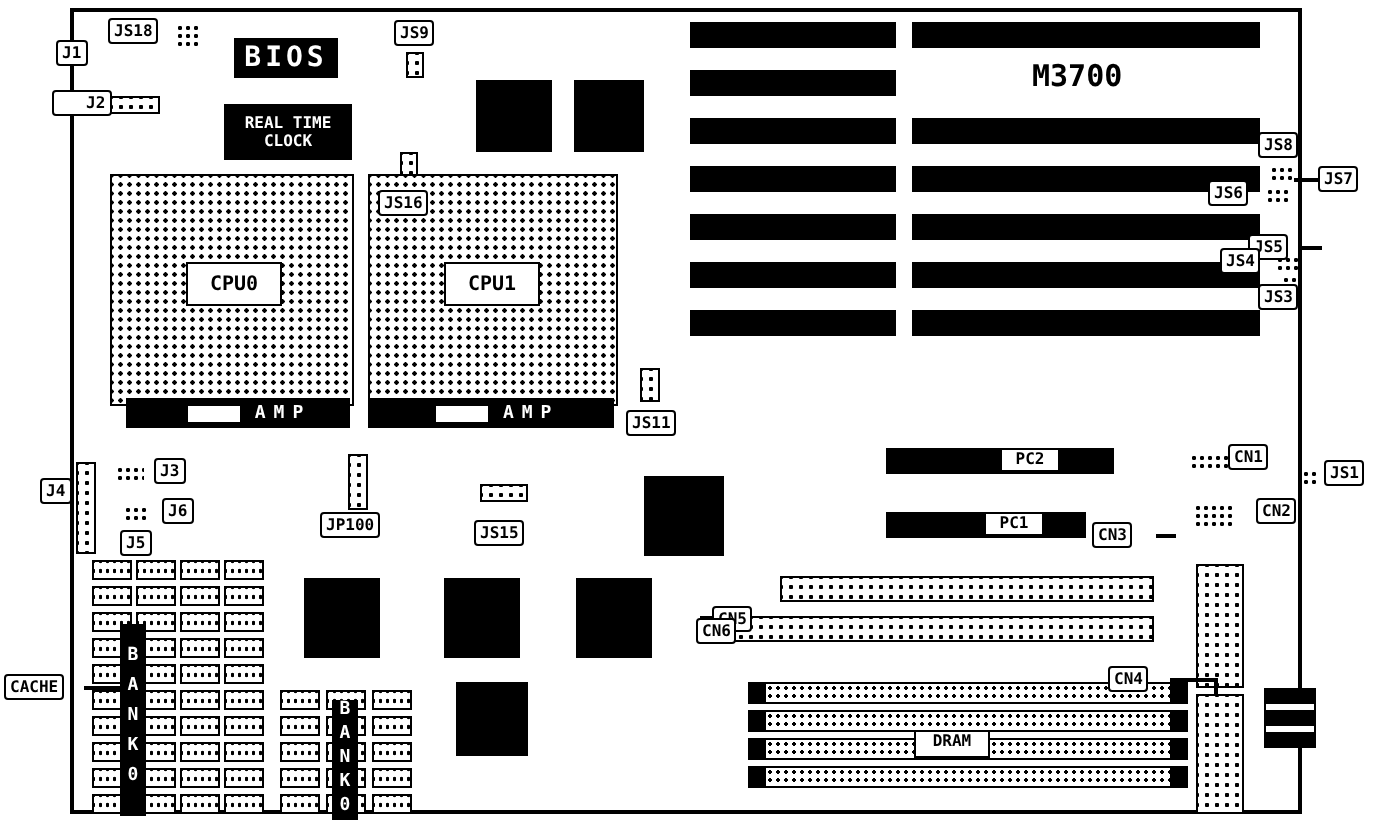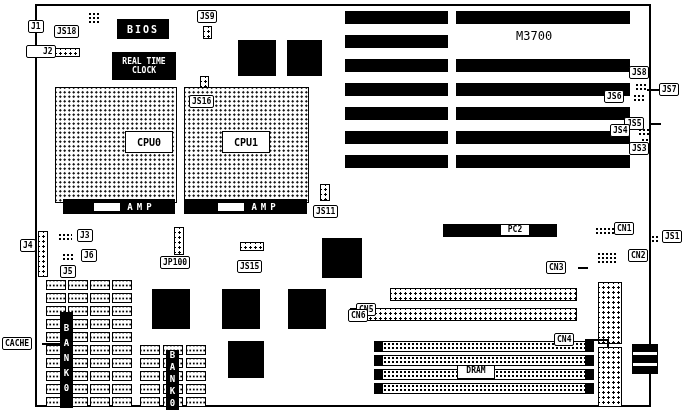--- a/index.html
+++ b/index.html
@@ -131,7 +131,7 @@
   <div class="line" style="left:578px;top:267px;width:10px;height:2px;"></div>
 
   <div class="callout" style="left:28px;top:20px;">J1</div>
-  <div class="callout" style="left:54px;top:25px;text-align:center;">JS18</div>
+  <div class="callout" style="left:54px;top:9px;text-align:center;">JS18</div>
   <div class="callout" style="left:26px;top:45px;padding-left:16px;">J2</div>
   <div class="callout" style="left:197px;top:10px;">JS9</div>
   <div class="callout" style="left:189px;top:95px;">JS16</div>

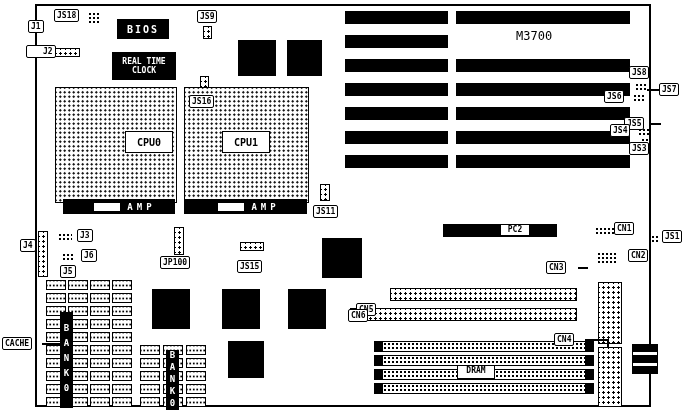--- a/index.html
+++ b/index.html
@@ -56,7 +56,7 @@
 
   <div class="board"></div>
 
-  <div class="blackbox" style="left:117px;top:19px;width:52px;height:20px;font-size:10px;letter-spacing:2px;">BIOS</div>
+  <div class="blackbox" style="left:117px;top:19px;width:52px;height:20px;font-size:14px;letter-spacing:2px;">BIOS</div>
   <div class="blackbox" style="left:112px;top:52px;width:64px;height:28px;font-size:8px;">
     <span>REAL TIME</span>
     <span>CLOCK</span>

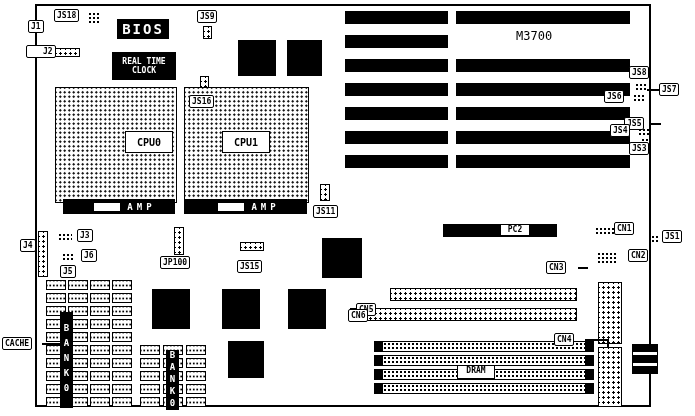--- a/index.html
+++ b/index.html
@@ -45,7 +45,7 @@
   .dram-label{position:absolute;background:#fff;border:1px solid #000;font-size:8px;
               font-weight:bold;line-height:10px;text-align:center;z-index:5;}
   .line{position:absolute;background:#000;z-index:4;}
-  .model-text{position:absolute;font-size:12px;font-weight:normal;z-index:3;}
+  .model-text{position:absolute;font-size:15px;font-weight:bold;z-index:3;}
   .conn-black{position:absolute;border:1px solid #000;z-index:2;box-sizing:border-box;
       background:linear-gradient(180deg,#000 0,#000 7px,#fff 7px,#fff 10px,#000 10px,#000 18px,#fff 18px,#fff 21px,#000 21px,#000 100%);}
 </style>

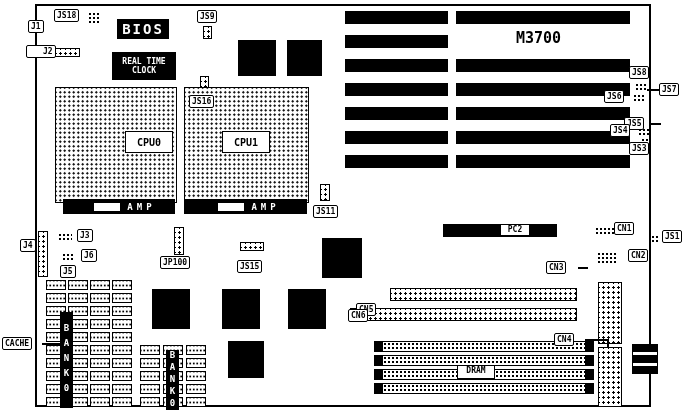--- a/index.html
+++ b/index.html
@@ -68,7 +68,7 @@
   <div class="holes" style="left:200px;top:76px;width:9px;height:16px;"></div>
 
   <div class="pga" style="left:55px;top:87px;width:120px;height:114px;"></div>
-  <div class="cpu-label" style="left:93px;top:131px;width:46px;height:20px;margin-left:32px;">CPU0</div>
+  <div class="cpu-label" style="left:93px;top:131px;width:46px;height:20px;">CPU0</div>
   <div class="amp-bar" style="left:63px;top:199px;width:112px;height:15px;">
     <div class="amp-box"></div>
     <span class="amp-text">AMP</span>

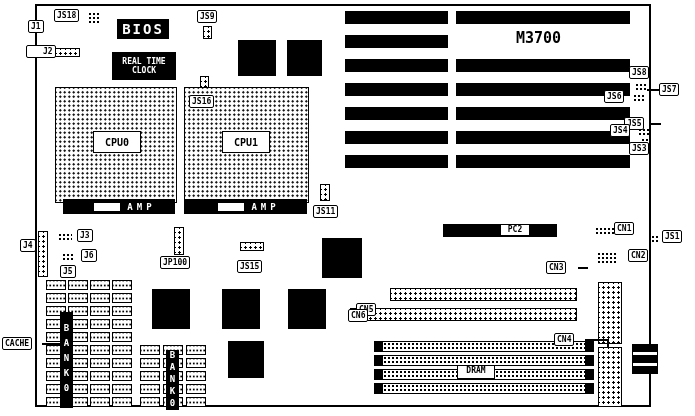--- a/index.html
+++ b/index.html
@@ -103,6 +103,9 @@
 
   <div class="pc-bar" style="left:443px;top:224px;width:114px;">
     <div class="pc-label" style="left:58px;">PC2</div>
+  </div>
+  <div class="pc-bar" style="left:443px;top:256px;width:100px;">
+    <div class="pc-label" style="left:50px;">PC1</div>
   </div>
 
   <div class="chip" style="left:322px;top:238px;width:40px;height:40px;"></div>

